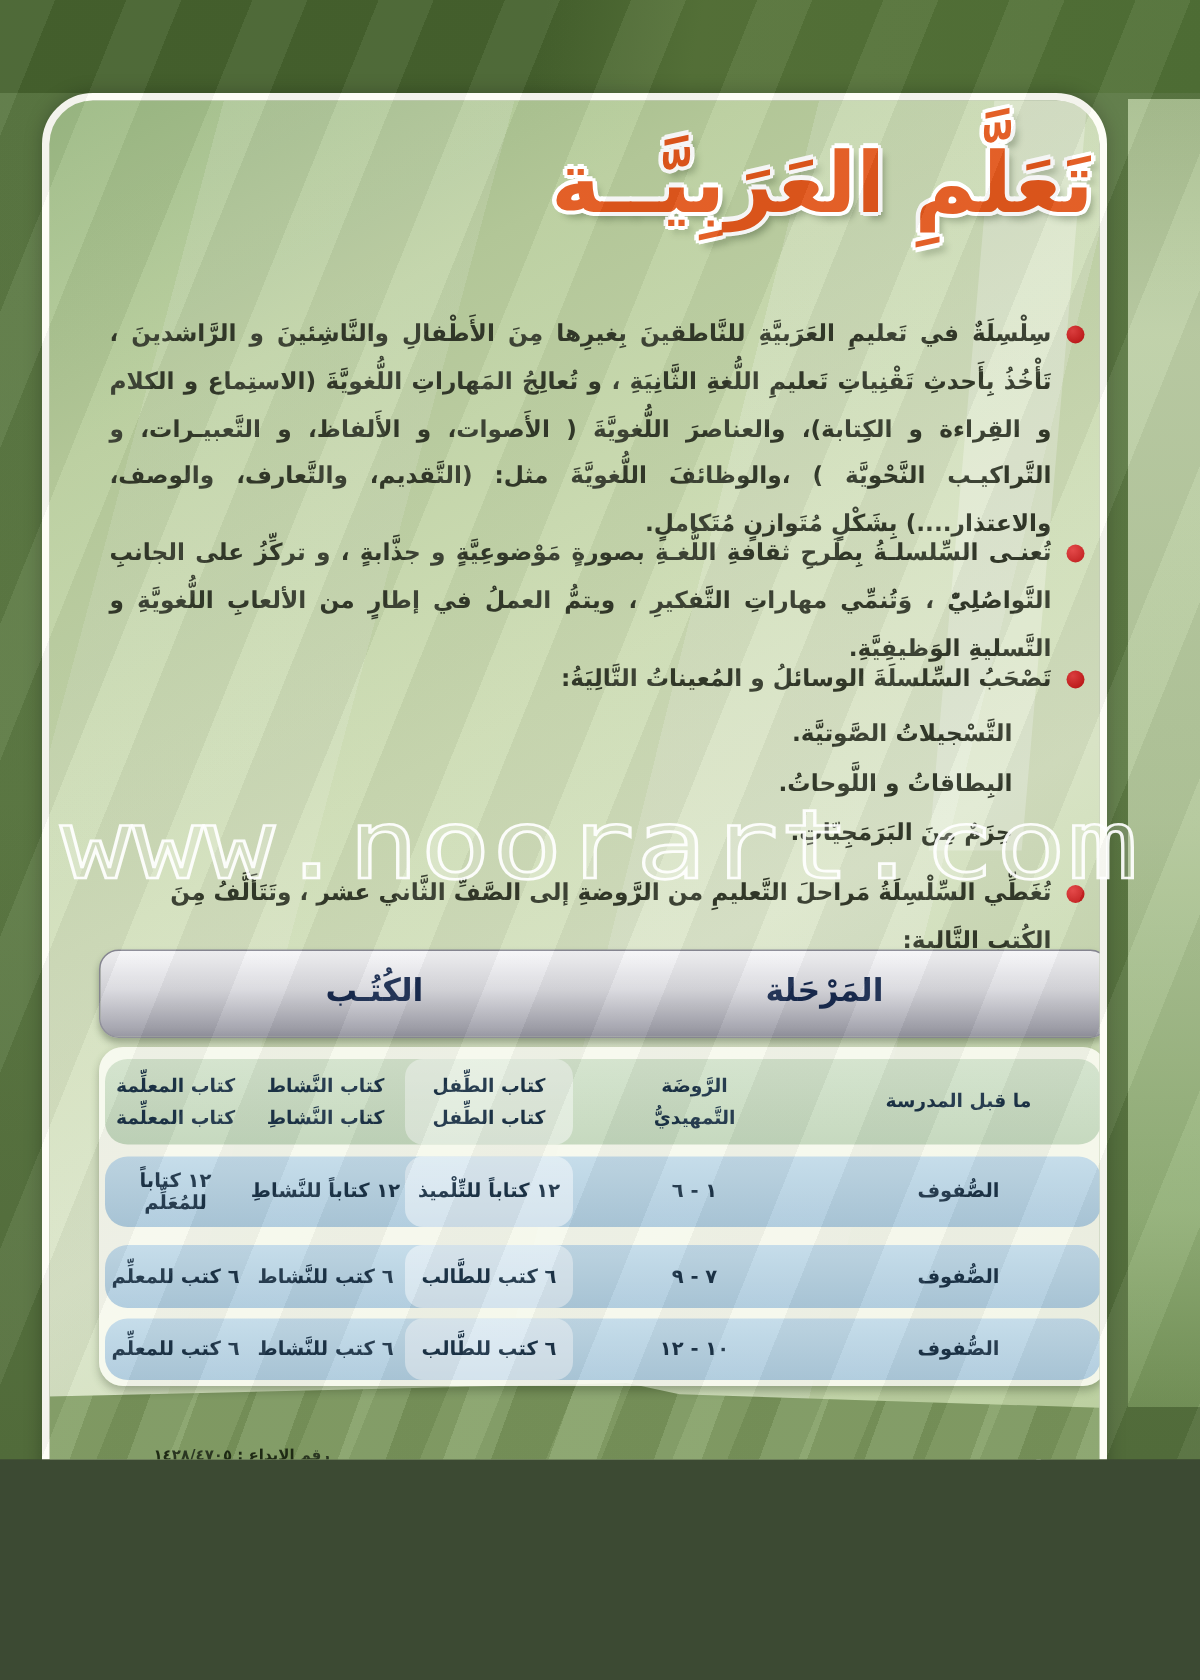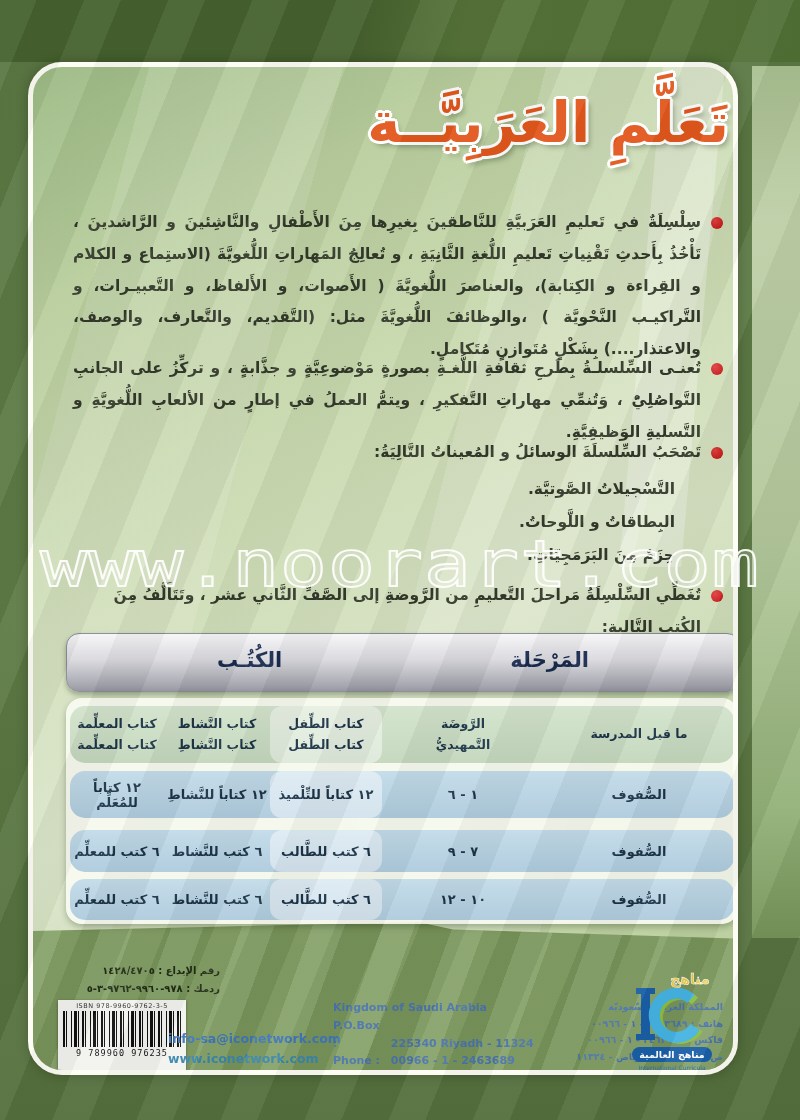--- a/index.html
+++ b/index.html
@@ -3,7 +3,7 @@
 <meta charset="utf-8">
 <style>
   html,body{margin:0;padding:0;background:#3c4a33;}
-  .page{position:relative;width:800px;height:1120px;overflow:hidden;
+  .page{position:relative;width:800px;height:973px;overflow:hidden;
         font-family:"DejaVu Sans",sans-serif;
         background:linear-gradient(180deg,#4a6631 0,#4c6833 58px,#5b7843 62px,#5e7b45 55%,#587440 78%,#546f3c 100%);}
   .page::after{content:"";position:absolute;inset:0;pointer-events:none;

